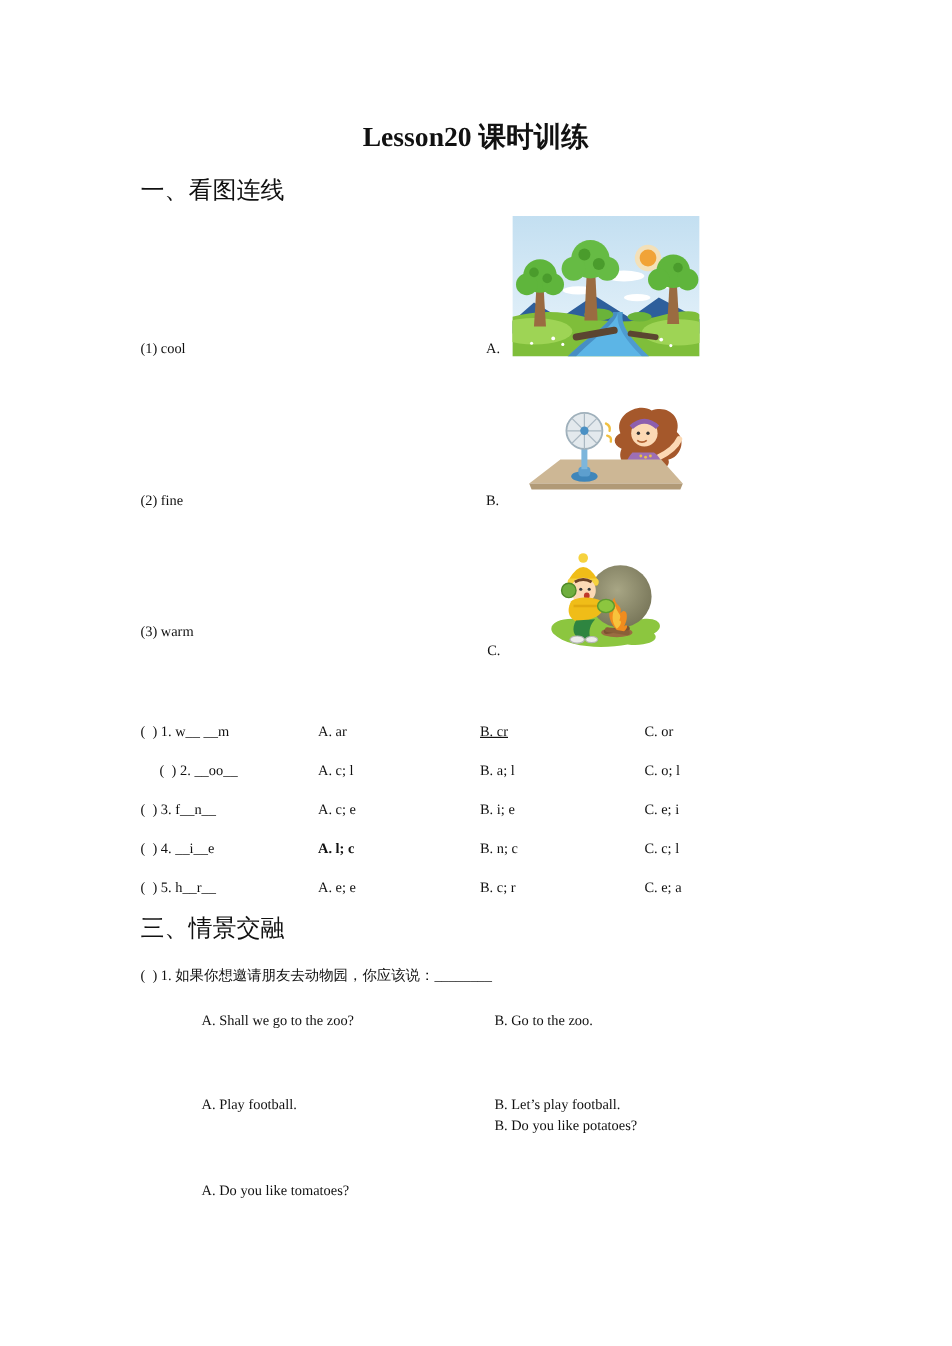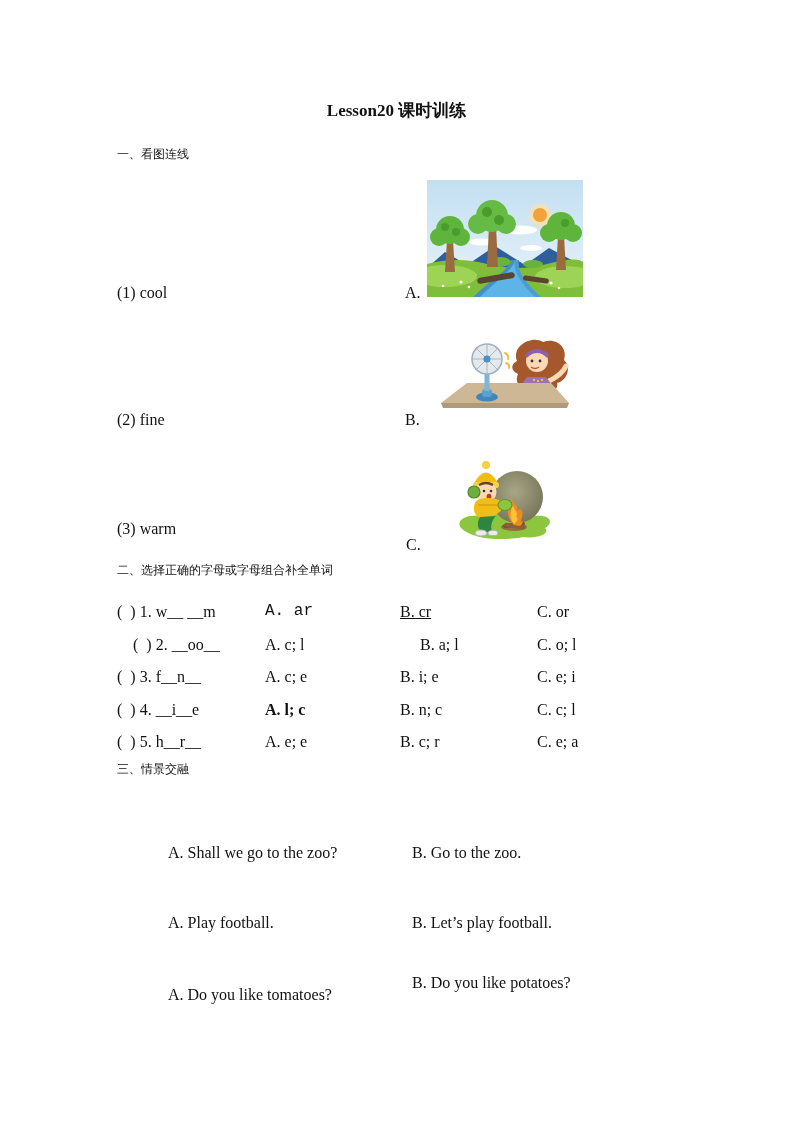--- a/index.html
+++ b/index.html
@@ -6,7 +6,7 @@
   .page{position:relative;width:793px;height:1122px;background:#ffffff;overflow:hidden;
         font-family:"Liberation Serif","DejaVu Serif",serif;color:#111;}
   .abs{position:absolute;font-size:16px;line-height:1.2;white-space:pre;}
-  .title{left:0;top:101px;width:100%;text-align:center;font-weight:700;font-size:17px;}
+  .title{left:0;top:101px;width:100%;text-align:center;font-weight:700;font-size:23px;}
   .heading{font-size:12px;}
   .pic{position:absolute;}
   svg{display:block;}

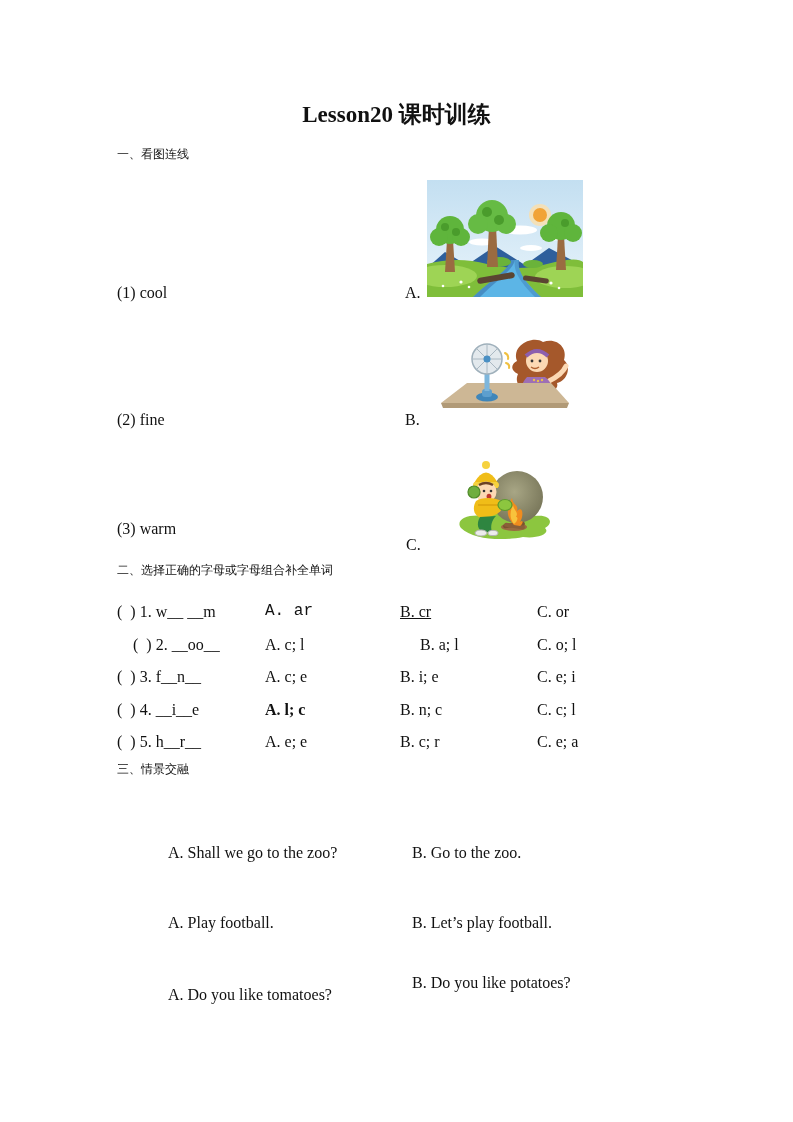--- a/index.html
+++ b/index.html
@@ -7,7 +7,7 @@
         font-family:"Liberation Serif","DejaVu Serif",serif;color:#111;}
   .abs{position:absolute;font-size:16px;line-height:1.2;white-space:pre;}
   .title{left:0;top:101px;width:100%;text-align:center;font-weight:700;font-size:23px;}
-  .heading{font-size:12px;}
+  .heading{font-size:20px;}
   .pic{position:absolute;}
   svg{display:block;}
 </style>

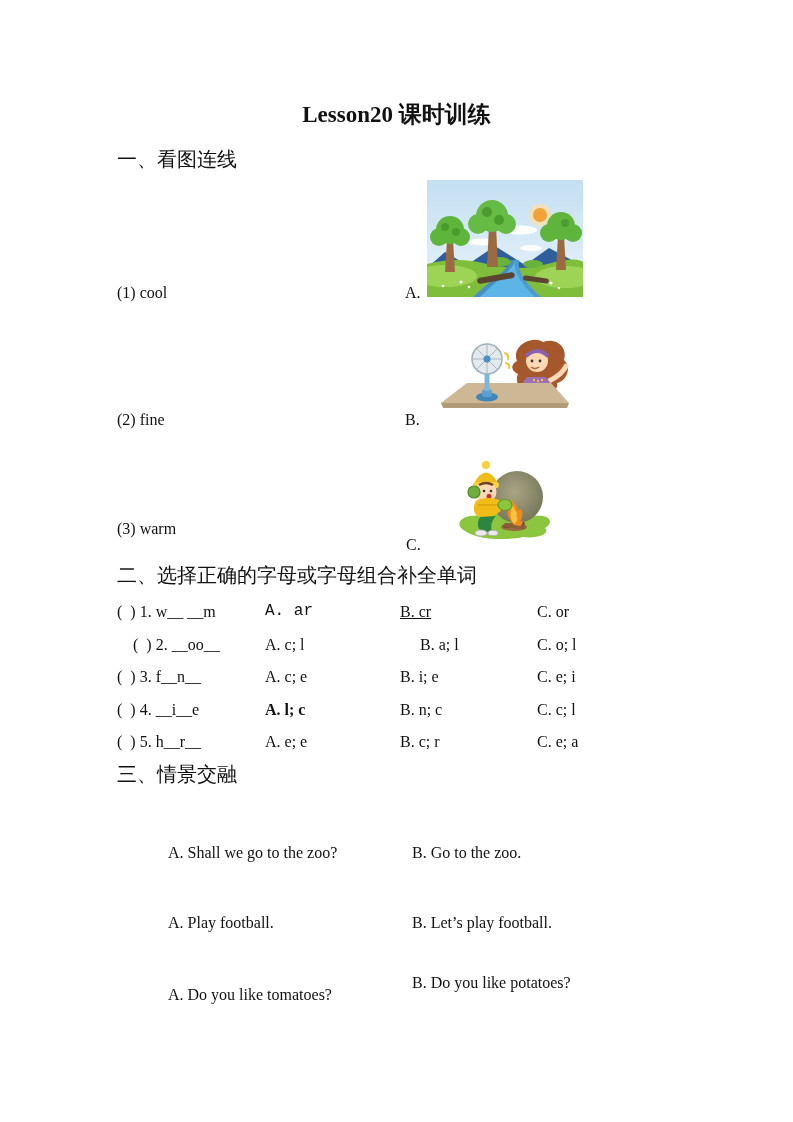--- a/index.html
+++ b/index.html
@@ -5,7 +5,7 @@
   html,body{margin:0;padding:0;background:#ffffff;}
   .page{position:relative;width:793px;height:1122px;background:#ffffff;overflow:hidden;
         font-family:"Liberation Serif","DejaVu Serif",serif;color:#111;}
-  .abs{position:absolute;font-size:16px;line-height:1.2;white-space:pre;}
+  .abs{position:absolute;font-size:12px;line-height:1.2;white-space:pre;}
   .title{left:0;top:101px;width:100%;text-align:center;font-weight:700;font-size:23px;}
   .heading{font-size:20px;}
   .pic{position:absolute;}

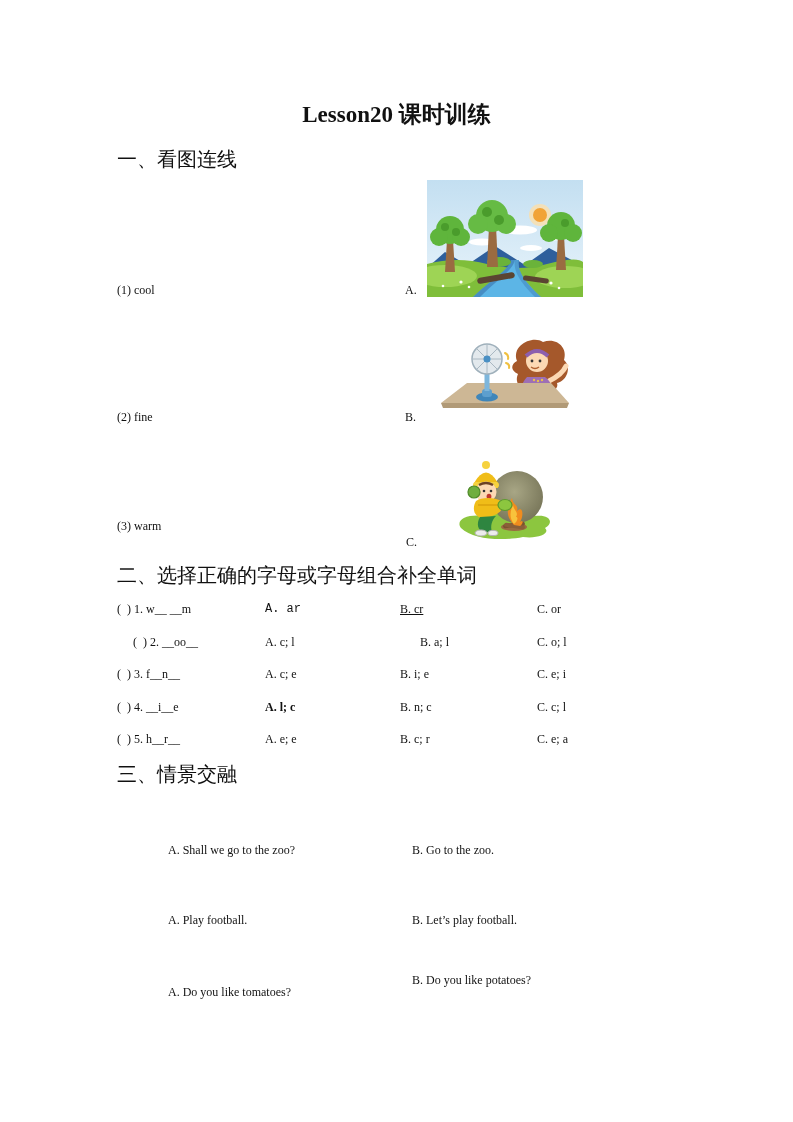--- a/index.html
+++ b/index.html
@@ -174,7 +174,6 @@
   <div class="abs" style="left:117px;top:519px;">(3) warm</div>
   <div class="abs" style="left:406px;top:535px;">C.</div>
 
-  <div class="abs heading" style="left:117px;top:563px;">二、选择正确的字母或字母组合补全单词</div>
 
   <div class="abs" style="left:117px;top:602px;">(  ) 1. w__ __m</div>
   <div class="abs" style="left:265px;top:602px;font-family:Liberation Mono, monospace;">A. ar</div>

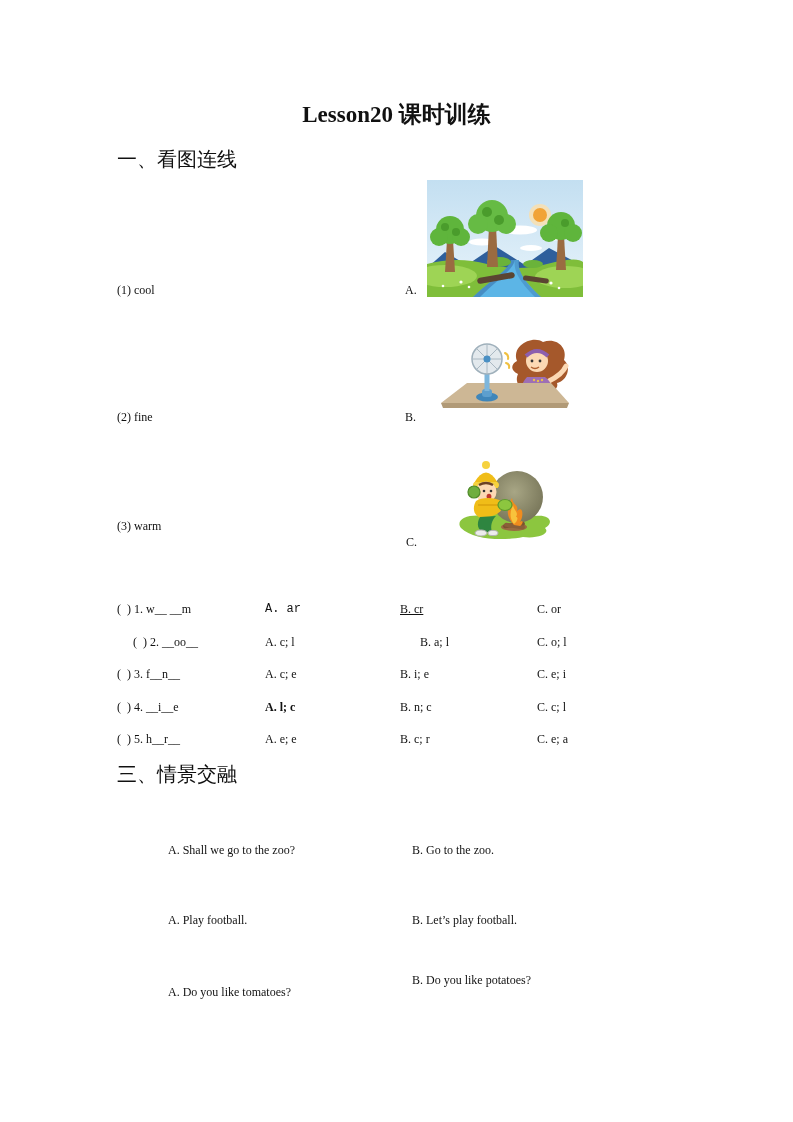--- a/index.html
+++ b/index.html
@@ -176,7 +176,7 @@
 
 
   <div class="abs" style="left:117px;top:602px;">(  ) 1. w__ __m</div>
-  <div class="abs" style="left:265px;top:602px;font-family:Liberation Mono, monospace;">A. ar</div>
+  <div class="abs" style="left:265px;top:602px;">A. ar</div>
   <div class="abs" style="left:400px;top:602px;text-decoration:underline;">B. cr</div>
   <div class="abs" style="left:537px;top:602px;">C. or</div>
 

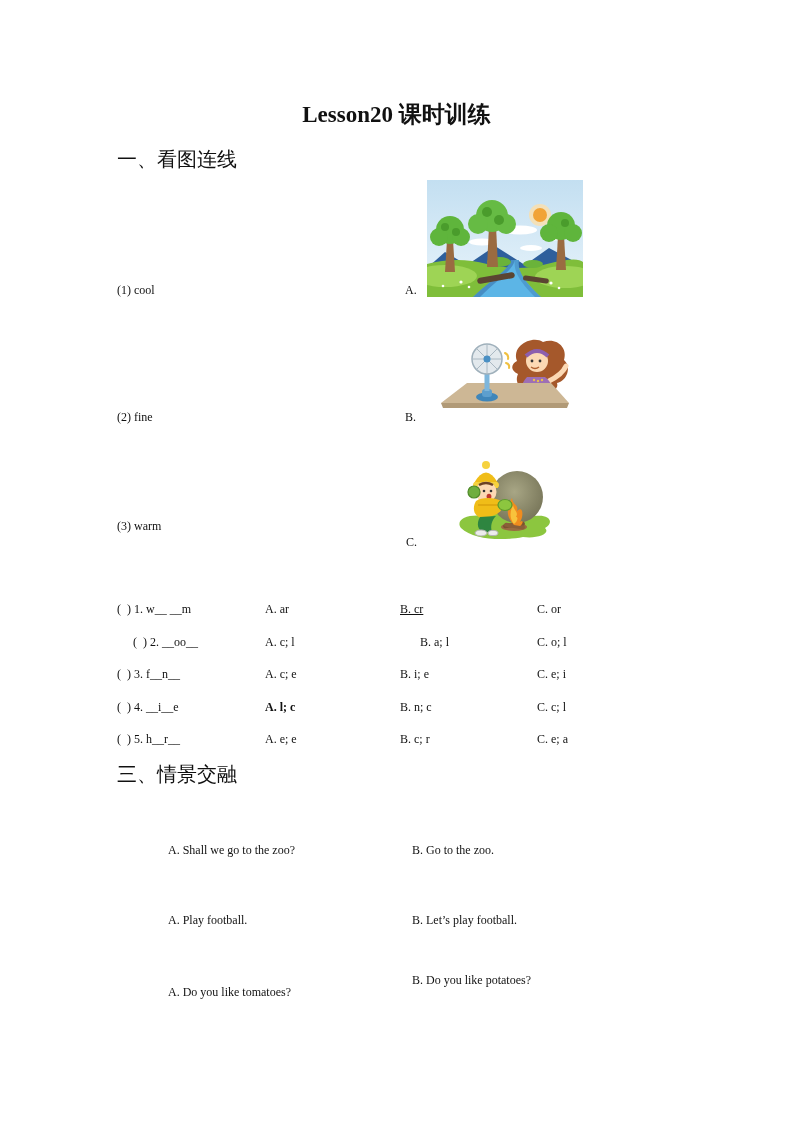--- a/index.html
+++ b/index.html
@@ -182,7 +182,7 @@
 
   <div class="abs" style="left:117px;top:635px;margin-left:16px;">(  ) 2. __oo__</div>
   <div class="abs" style="left:265px;top:635px;">A. c; l</div>
-  <div class="abs" style="left:420px;top:635px;text-align:right;">B. a; l</div>
+  <div class="abs" style="left:400px;top:635px;text-align:right;">B. a; l</div>
   <div class="abs" style="left:537px;top:635px;">C. o; l</div>
 
   <div class="abs" style="left:117px;top:667px;">(  ) 3. f__n__</div>

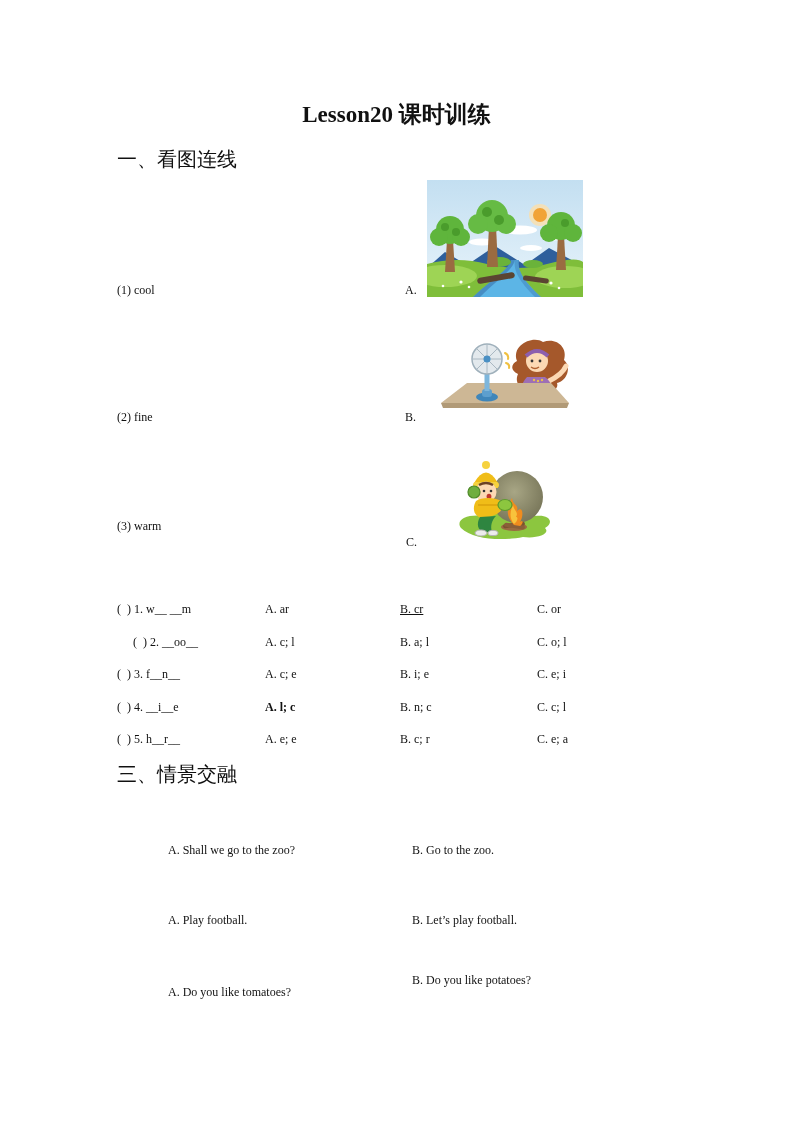--- a/index.html
+++ b/index.html
@@ -202,6 +202,7 @@
 
   <div class="abs heading" style="left:117px;top:762px;">三、情景交融</div>
 
+  <div class="abs" style="left:117px;top:806px;">(  ) 1. 如果你想邀请朋友去动物园，你应该说：________</div>
   <div class="abs" style="left:168px;top:843px;">A. Shall we go to the zoo?</div>
   <div class="abs" style="left:412px;top:843px;">B. Go to the zoo.</div>
 

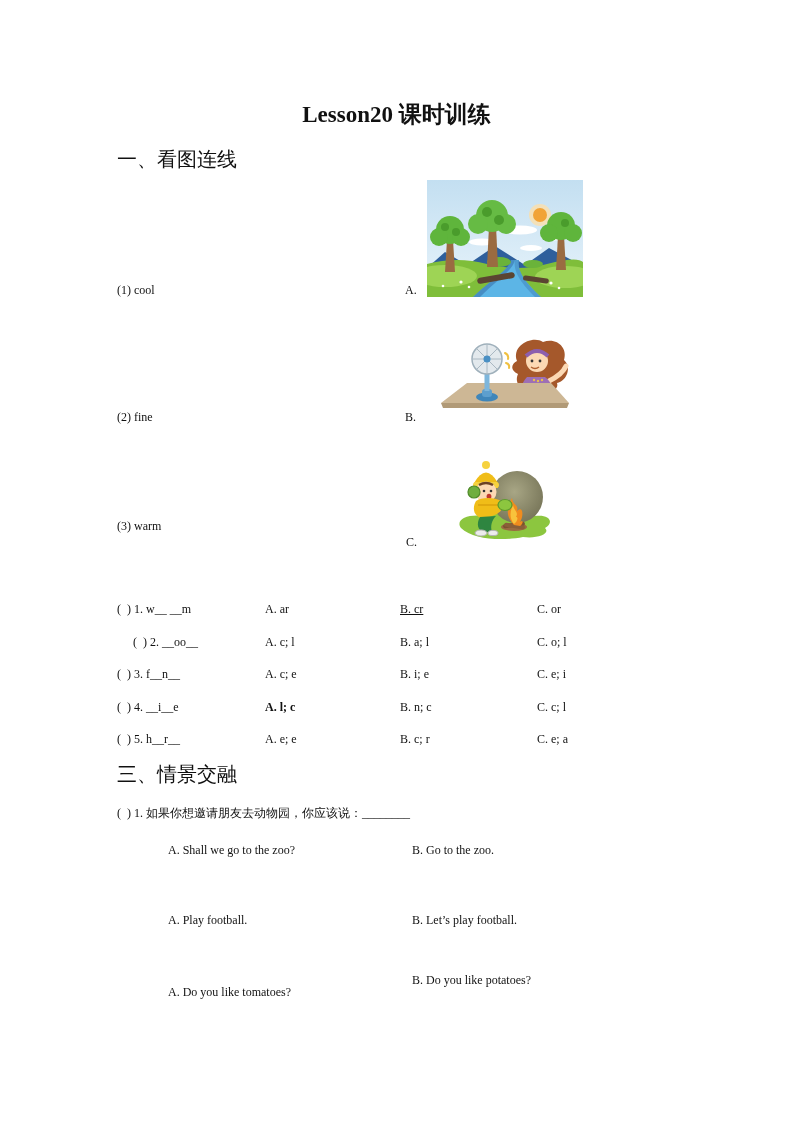--- a/index.html
+++ b/index.html
@@ -210,7 +210,7 @@
   <div class="abs" style="left:412px;top:913px;">B. Let’s play football.</div>
 
   <div class="abs" style="left:168px;top:985px;">A. Do you like tomatoes?</div>
-  <div class="abs" style="left:412px;top:973px;">B. Do you like potatoes?</div>
+  <div class="abs" style="left:412px;top:931px;">B. Do you like potatoes?</div>
 
 </div>
 

